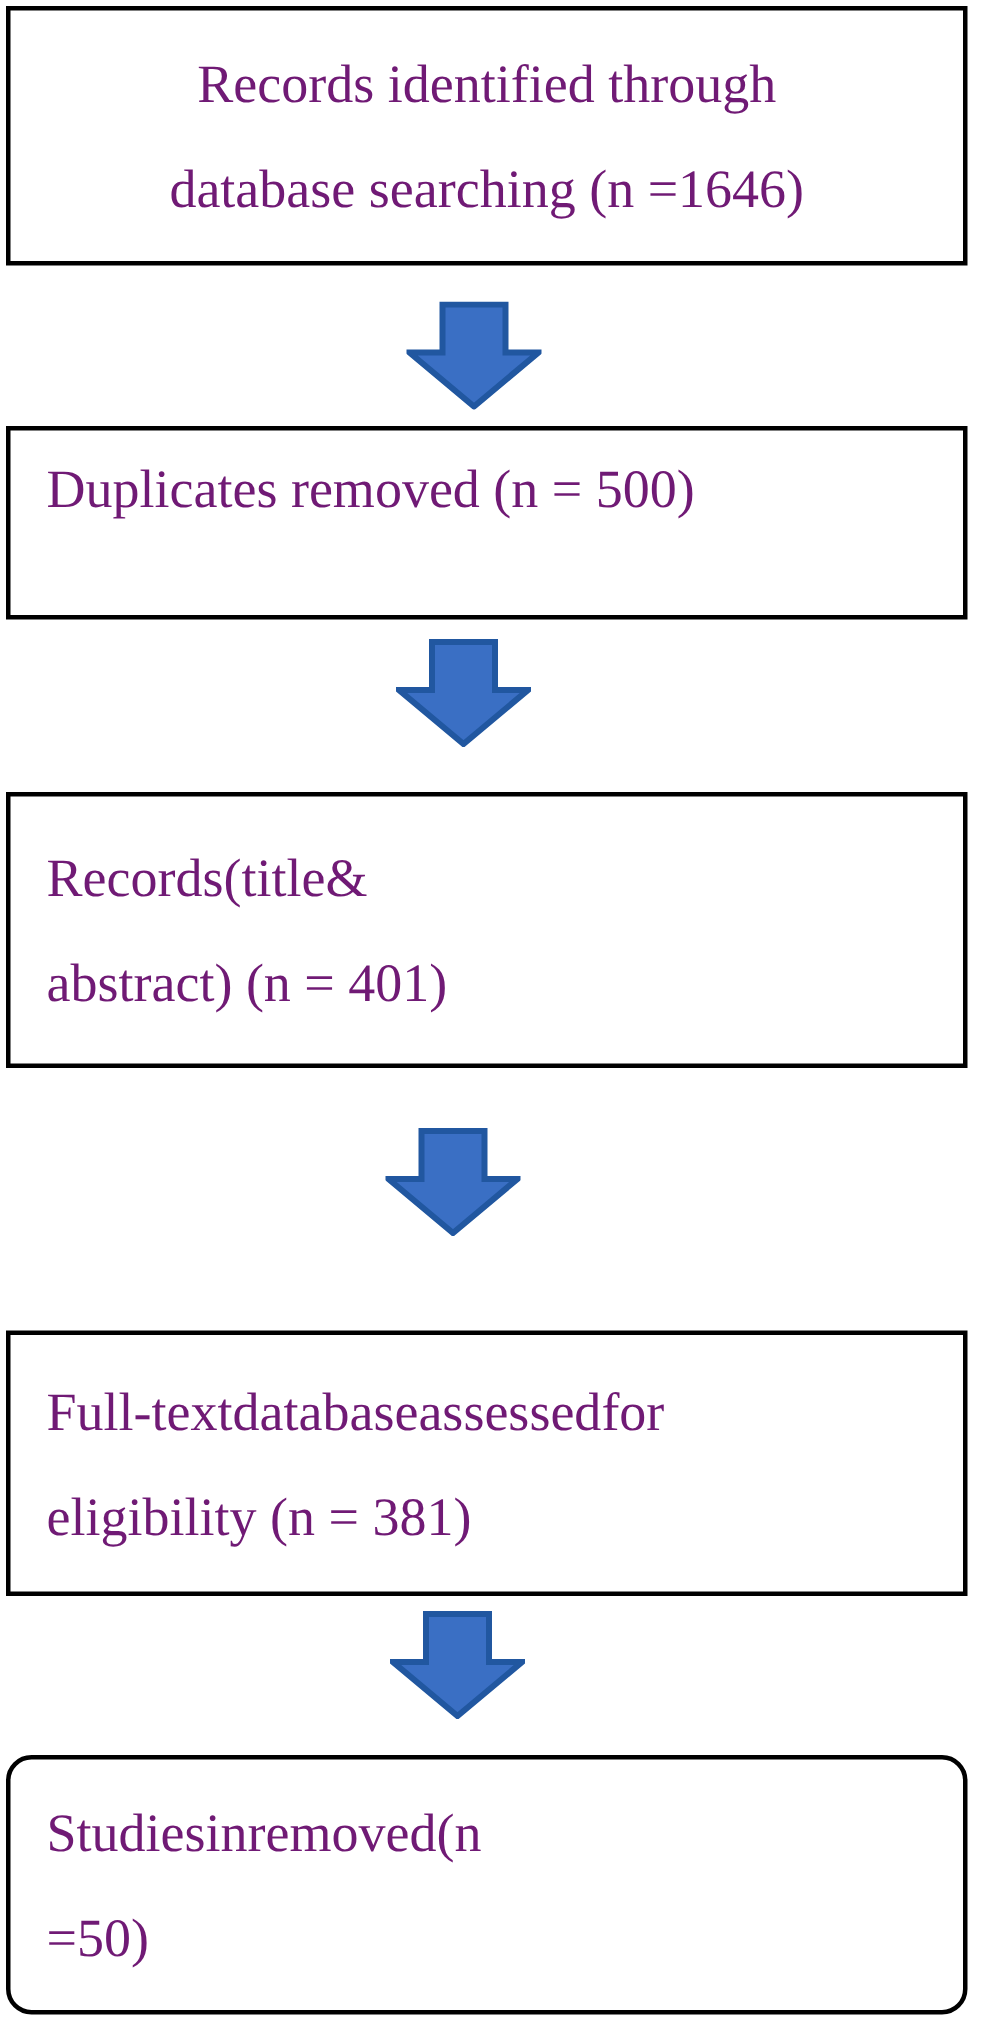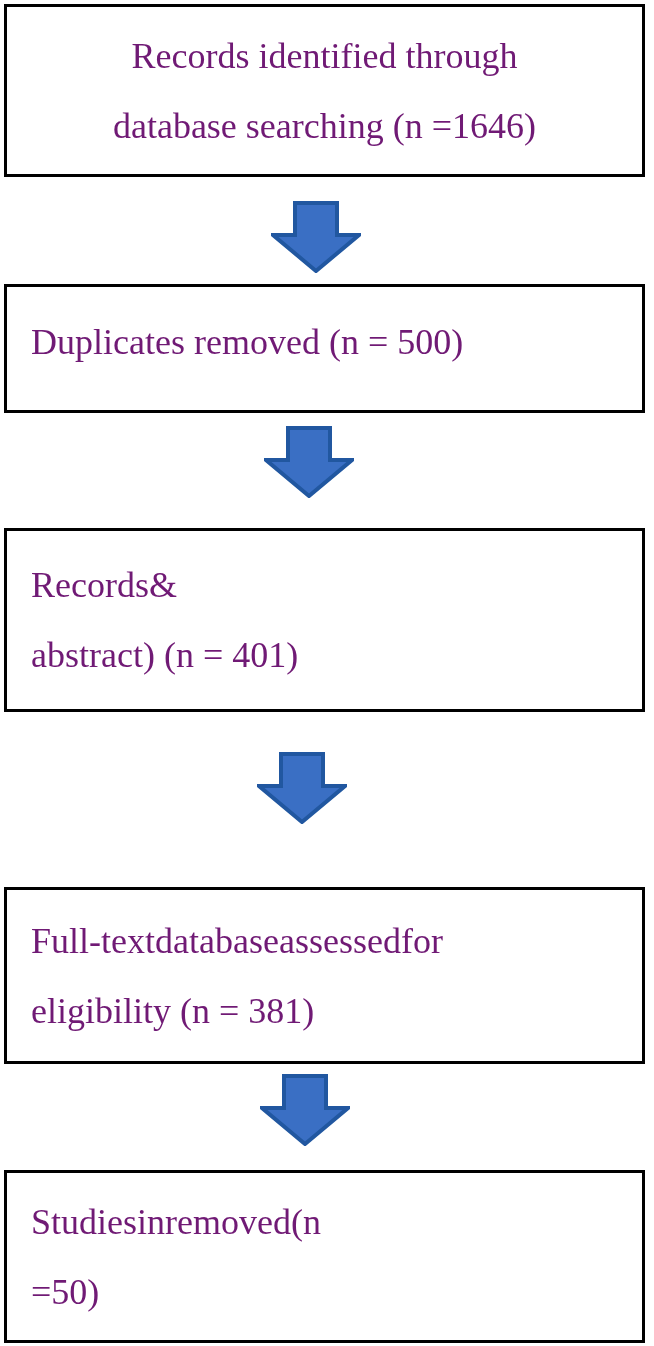--- a/index.html
+++ b/index.html
@@ -26,7 +26,7 @@
     flex-direction: column;
     justify-content: center;
   }
-  .box.top-align { justify-content: flex-start; padding-top: 20px; }
+  .box.top-align { justify-content: flex-start; padding-top: 4px; }
   .box.center-text { text-align: center; }
   .line { white-space: nowrap; }
   

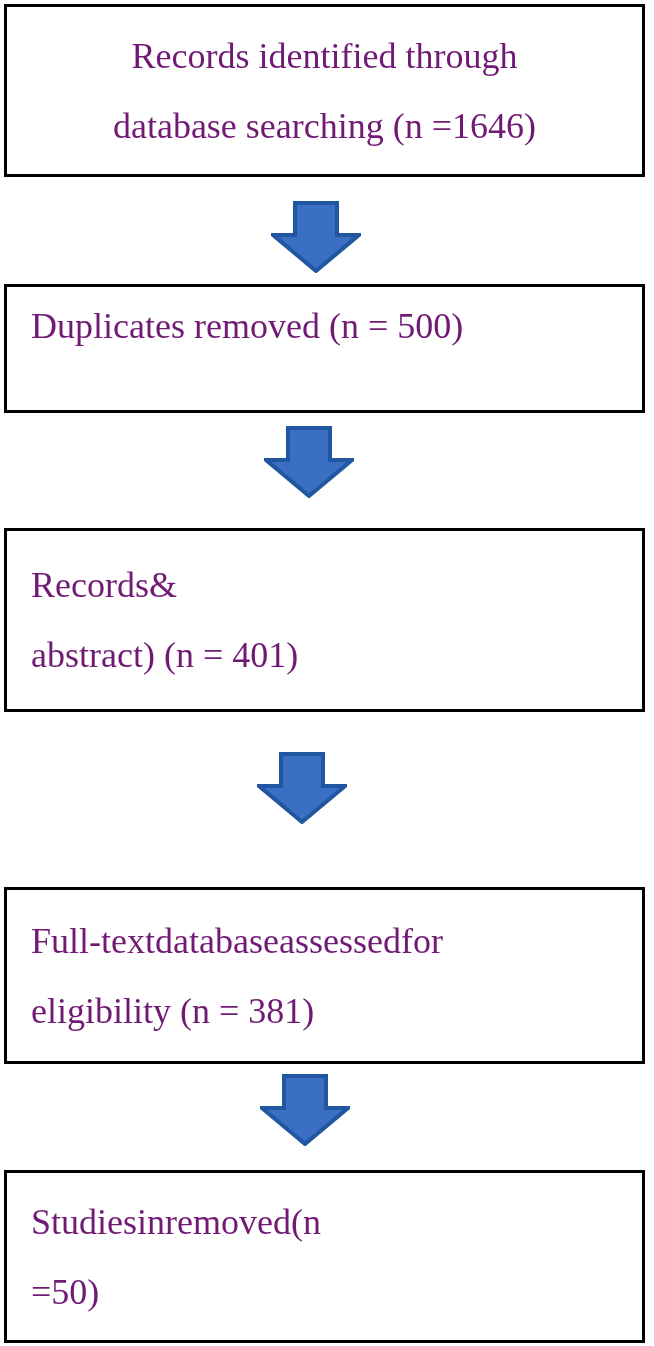--- a/index.html
+++ b/index.html
@@ -78,6 +78,7 @@
   <div class="box" id="box-3">
     <div class="jline">
         <span>Records</span>
+        <span>(title</span>
         <span>&amp;</span>
       </div>
     <div class="line">abstract) (n = 401)</div>

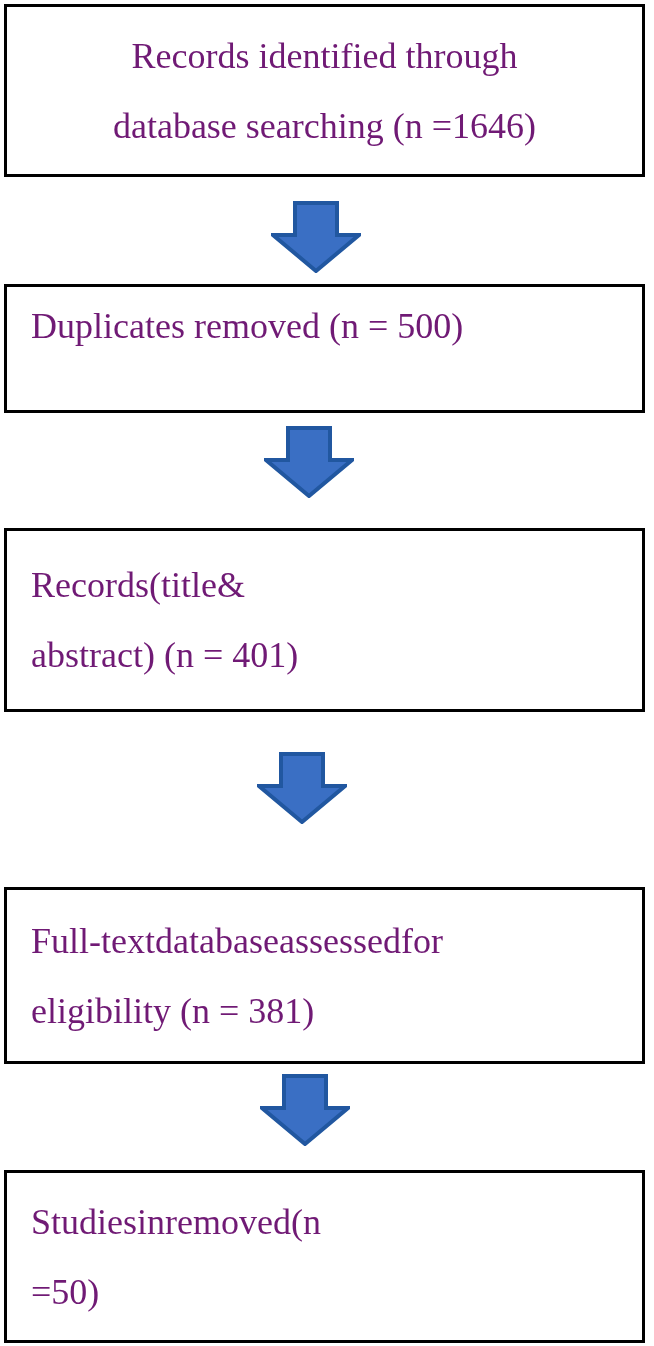--- a/index.html
+++ b/index.html
@@ -42,7 +42,7 @@
   #box-2 { top: 284px;  height: 129px; }
   #box-3 { top: 528px;  height: 184px; }
   #box-4 { top: 887px;  height: 177px; }
-  #box-5 { top: 1170px; height: 173px; }
+  #box-5 { top: 1170px; height: 173px; border-radius: 17px; }
 
   #arrow-1 { left: 271px; top: 201px; }
   #arrow-2 { left: 264px; top: 426px; }

